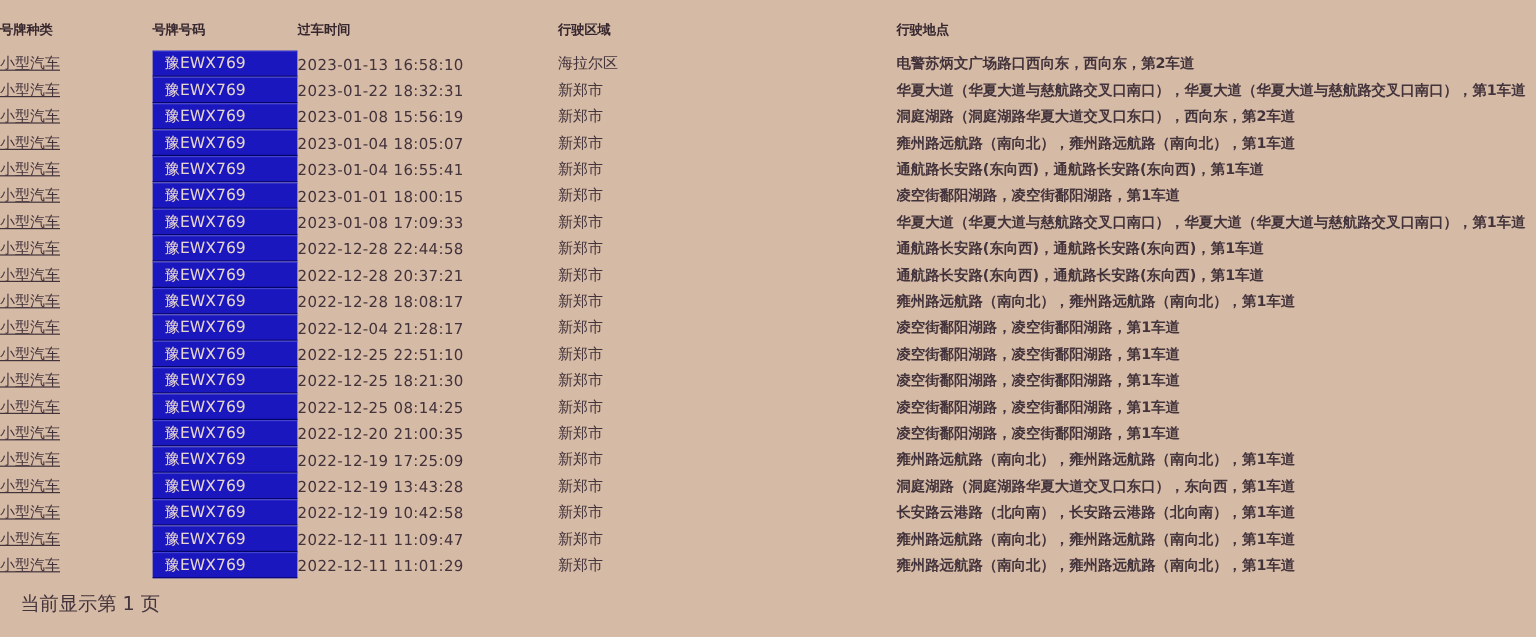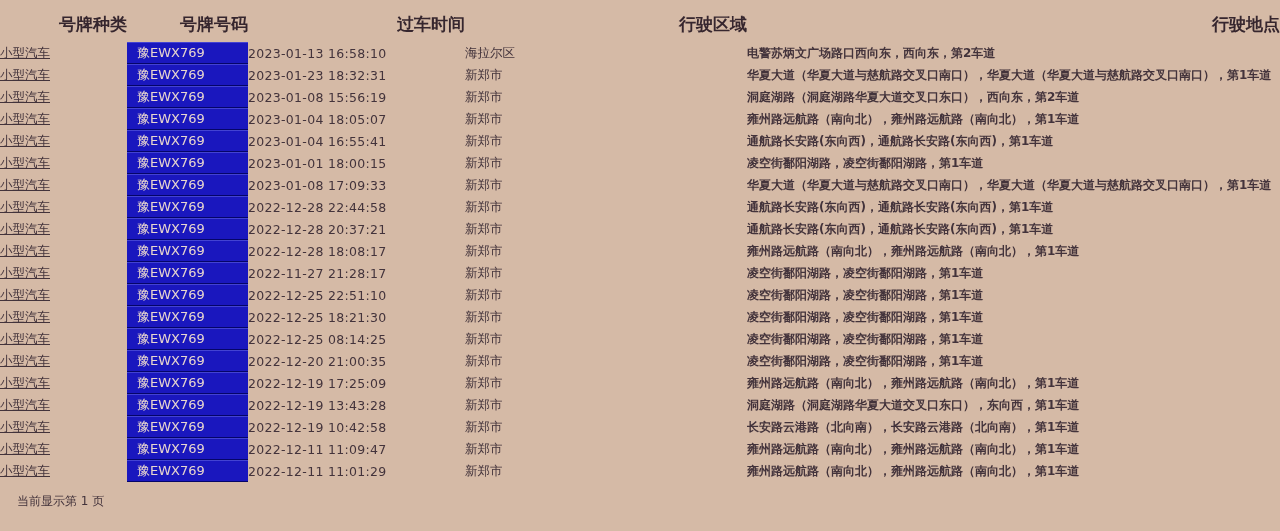--- a/index.html
+++ b/index.html
@@ -23,8 +23,8 @@
   }
   table.records th{
     height:36px;padding:6px 0 0 0;
-    font-size:17px;font-weight:bold;color:var(--header-text);
-    text-align:right;vertical-align:middle;white-space:nowrap;
+    font-size:11px;font-weight:bold;color:var(--header-text);
+    text-align:left;vertical-align:middle;white-space:nowrap;
   }
   table.records td{
     height:21.7px;padding:0;margin:0;

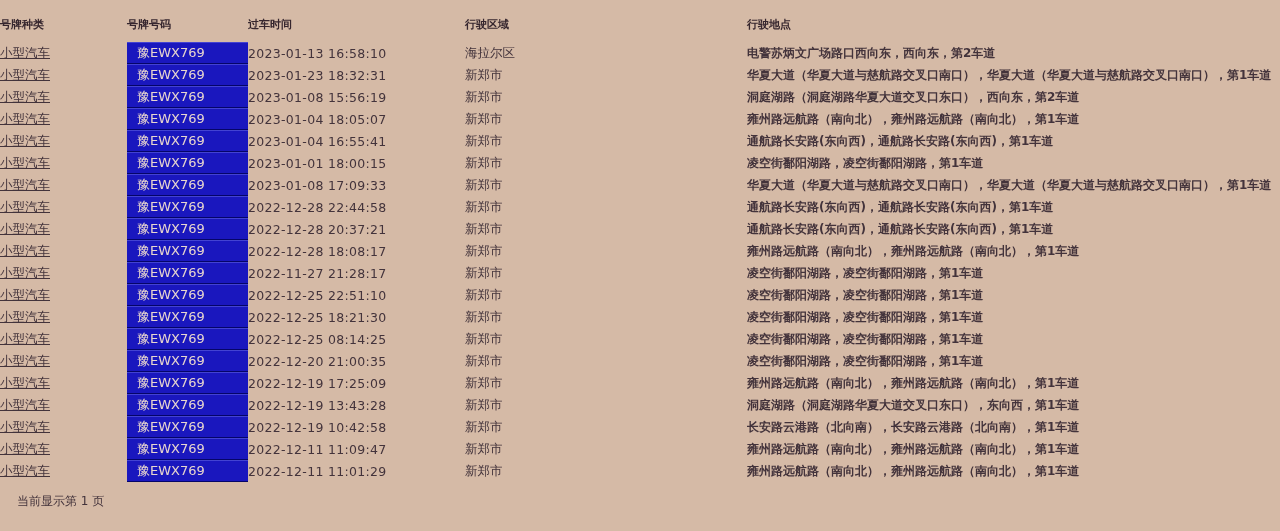--- a/index.html
+++ b/index.html
@@ -84,7 +84,7 @@
           <td class="c-plate">
             <div class="plate-badge">豫EWX769</div>
           </td>
-          <td class="c-time">2023-01-23 18:32:31</td>
+          <td class="c-time">2023-01-22 18:32:31</td>
           <td class="c-area">新郑市</td>
           <td class="c-loc">华夏大道（华夏大道与慈航路交叉口南口），华夏大道（华夏大道与慈航路交叉口南口），第1车道</td>
         </tr>

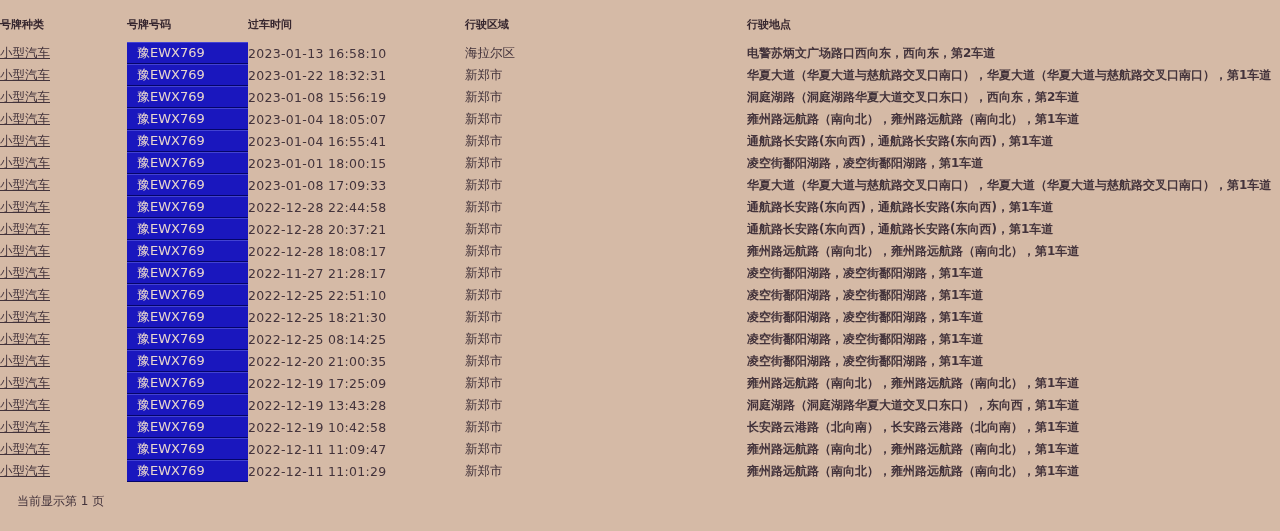--- a/index.html
+++ b/index.html
@@ -165,7 +165,7 @@
           <td class="c-plate">
             <div class="plate-badge">豫EWX769</div>
           </td>
-          <td class="c-time">2022-11-27 21:28:17</td>
+          <td class="c-time">2022-12-04 21:28:17</td>
           <td class="c-area">新郑市</td>
           <td class="c-loc">凌空街鄱阳湖路，凌空街鄱阳湖路，第1车道</td>
         </tr>

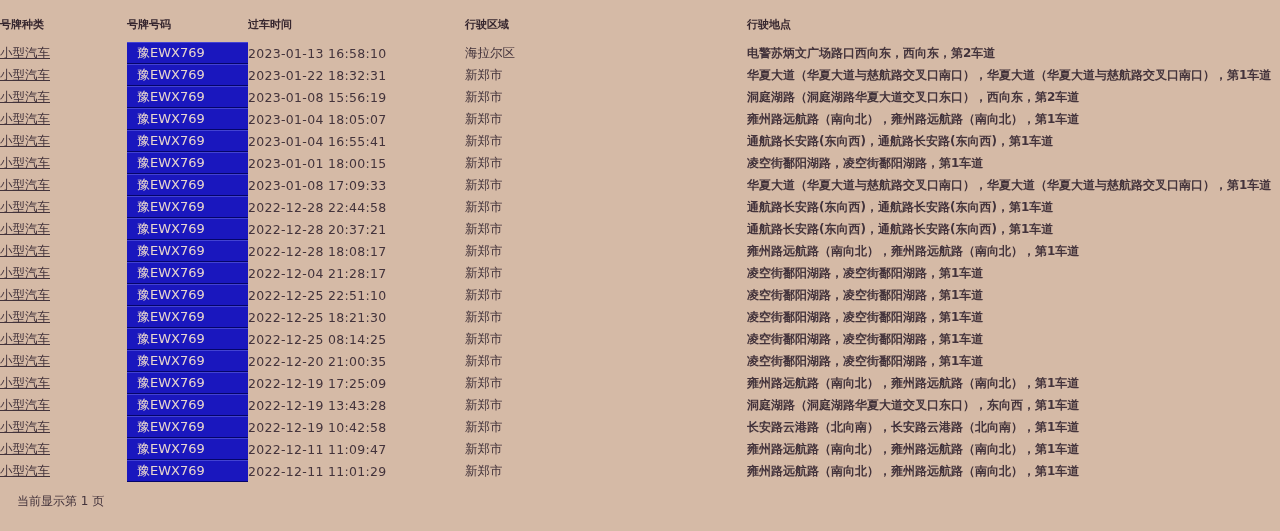--- a/index.html
+++ b/index.html
@@ -45,7 +45,7 @@
     display:flex;align-items:center;padding-left:10px;
   }
   .footer-status{
-    margin:11px 12px 0 17px;font-size:12px;color:var(--text);
+    margin:11px 12px 0 17px;font-size:16px;color:var(--text);
   }
 </style>
 </head>

